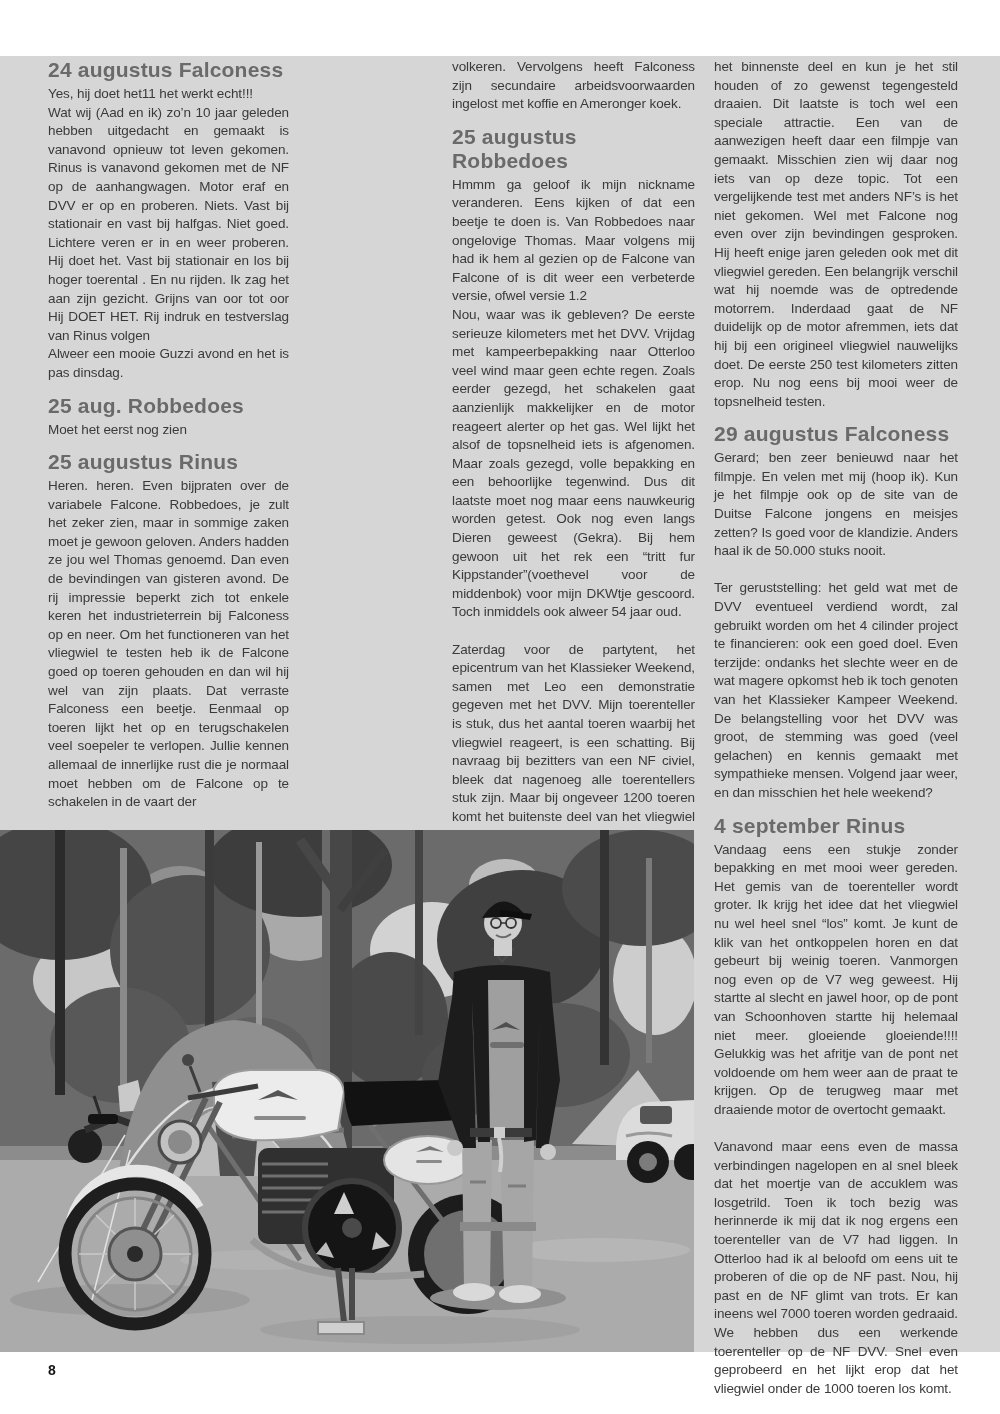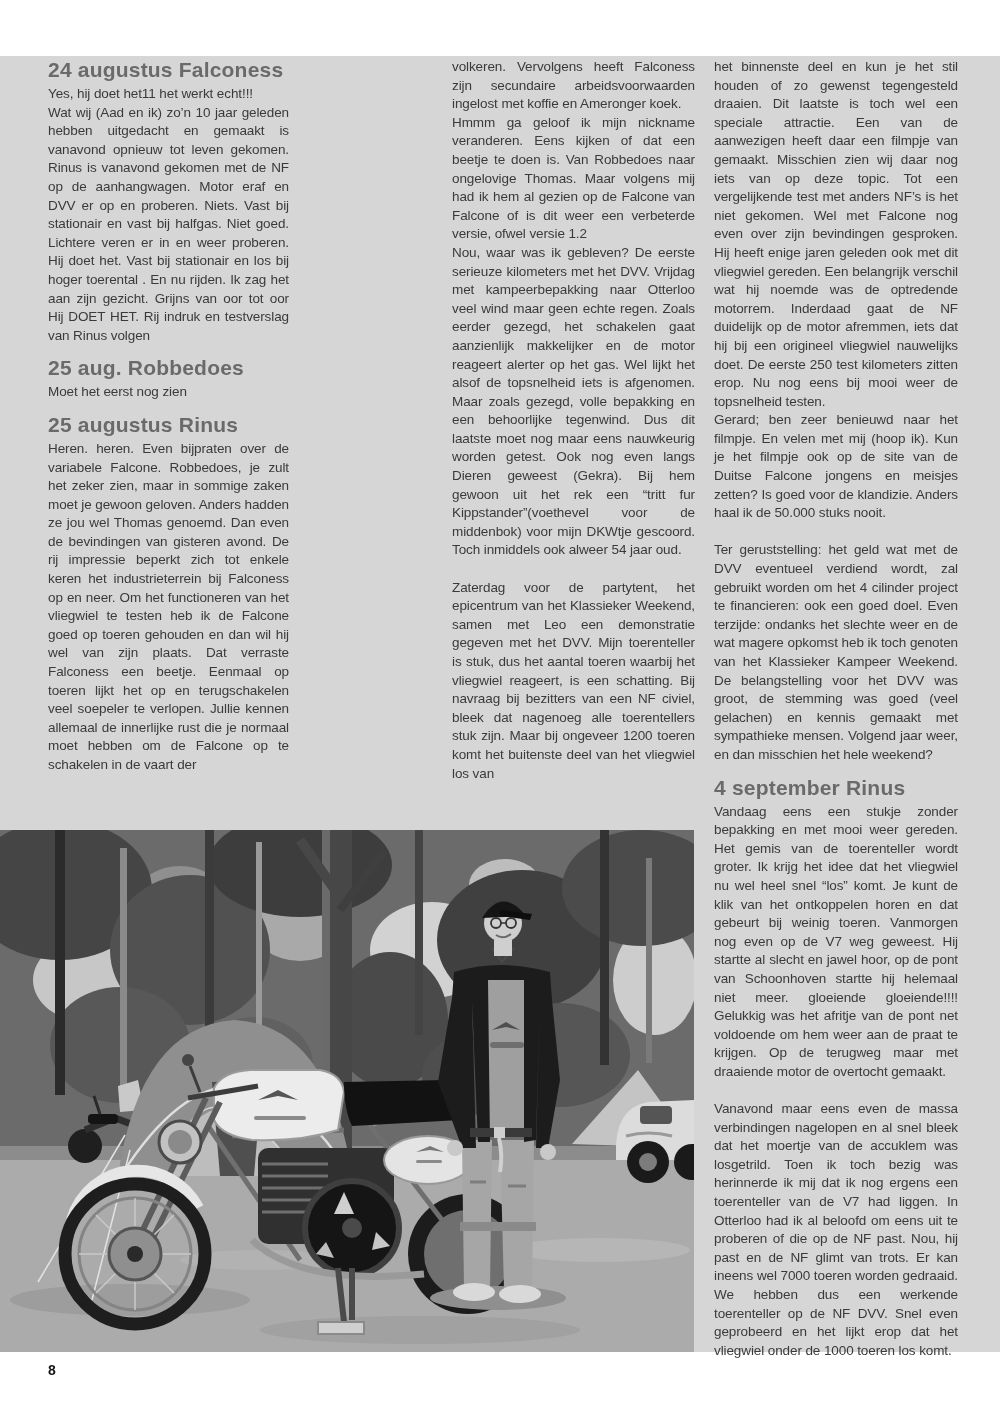--- a/index.html
+++ b/index.html
@@ -57,6 +57,7 @@
       <p class="para">volkeren. Vervolgens heeft Falconess zijn secundaire arbeidsvoorwaarden ingelost met koffie en Ameronger koek.</p>
     </section>
     <section>
+      <h2 class="section-heading">25 augustus Robbedoes</h2>
       <p class="para">Hmmm ga geloof ik mijn nickname veranderen. Eens kijken of dat een beetje te doen is. Van Robbedoes naar ongelovige Thomas. Maar volgens mij had ik hem al gezien op de Falcone van Falcone of is dit weer een verbeterde versie, ofwel versie 1.2</p>
     </section>
     <section>

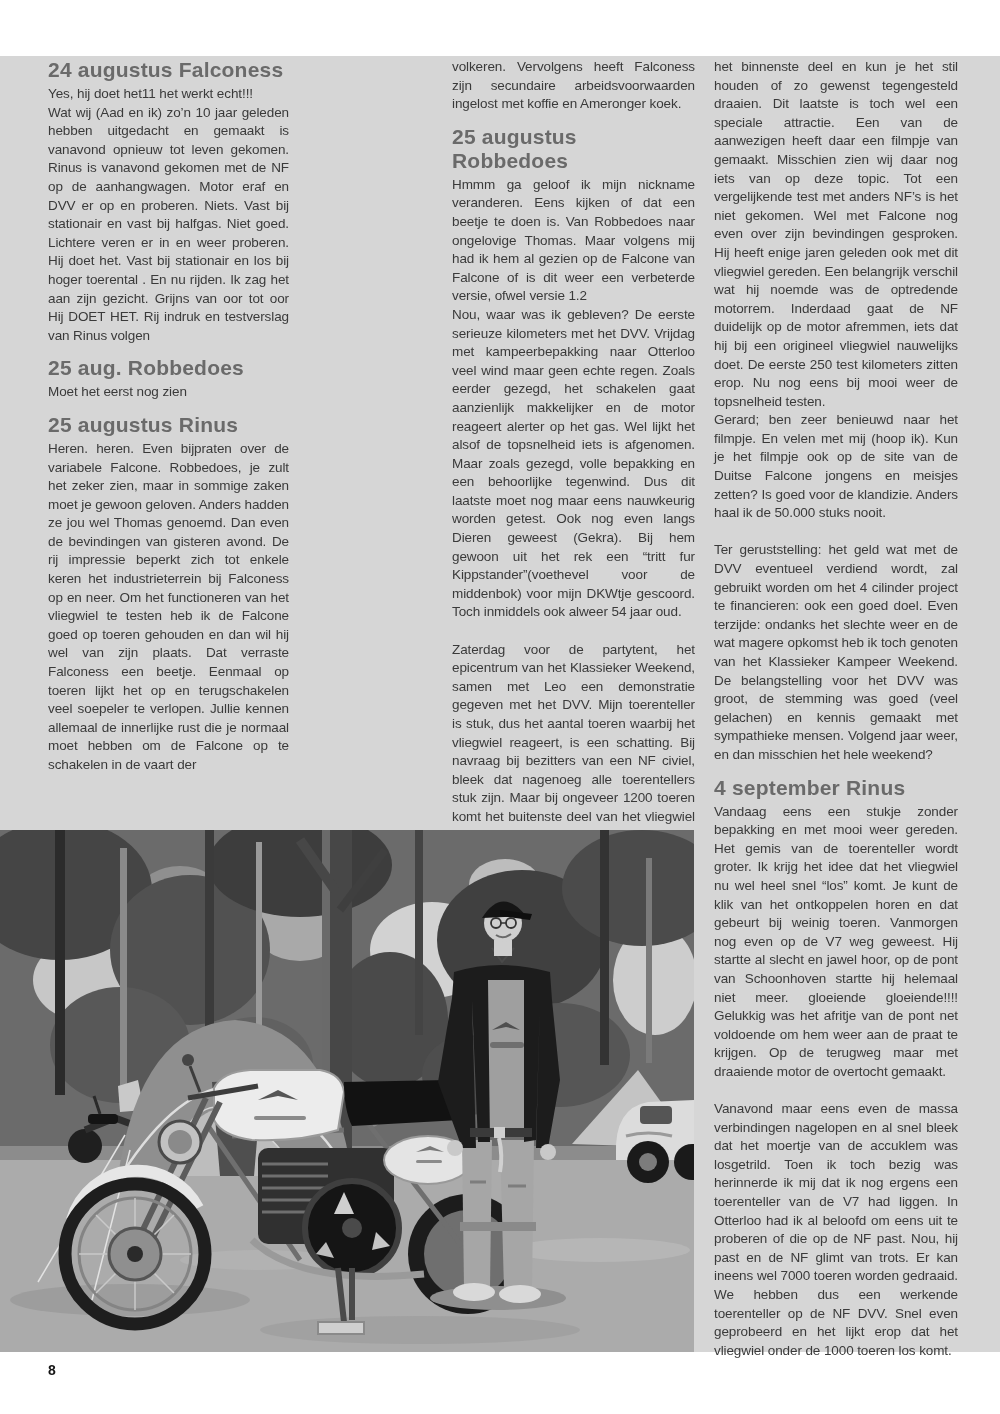--- a/index.html
+++ b/index.html
@@ -41,6 +41,7 @@
       <h2 class="section-heading">24 augustus Falconess</h2>
       <p class="para">Yes, hij doet het11 het werkt echt!!!</p>
       <p class="para">Wat wij (Aad en ik) zo’n 10 jaar geleden hebben uitgedacht en gemaakt is vanavond opnieuw tot leven gekomen. Rinus is vanavond gekomen met de NF op de aanhangwagen. Motor eraf en DVV er op en proberen. Niets. Vast bij stationair en vast bij halfgas. Niet goed. Lichtere veren er in en weer proberen. Hij doet het. Vast bij stationair en los bij hoger toerental . En nu rijden. Ik zag het aan zijn gezicht. Grijns van oor tot oor Hij DOET HET. Rij indruk en testverslag van Rinus volgen</p>
+      <p class="para">Alweer een mooie Guzzi avond en het is pas dinsdag.</p>
     </section>
     <section>
       <h2 class="section-heading">25 aug. Robbedoes</h2>

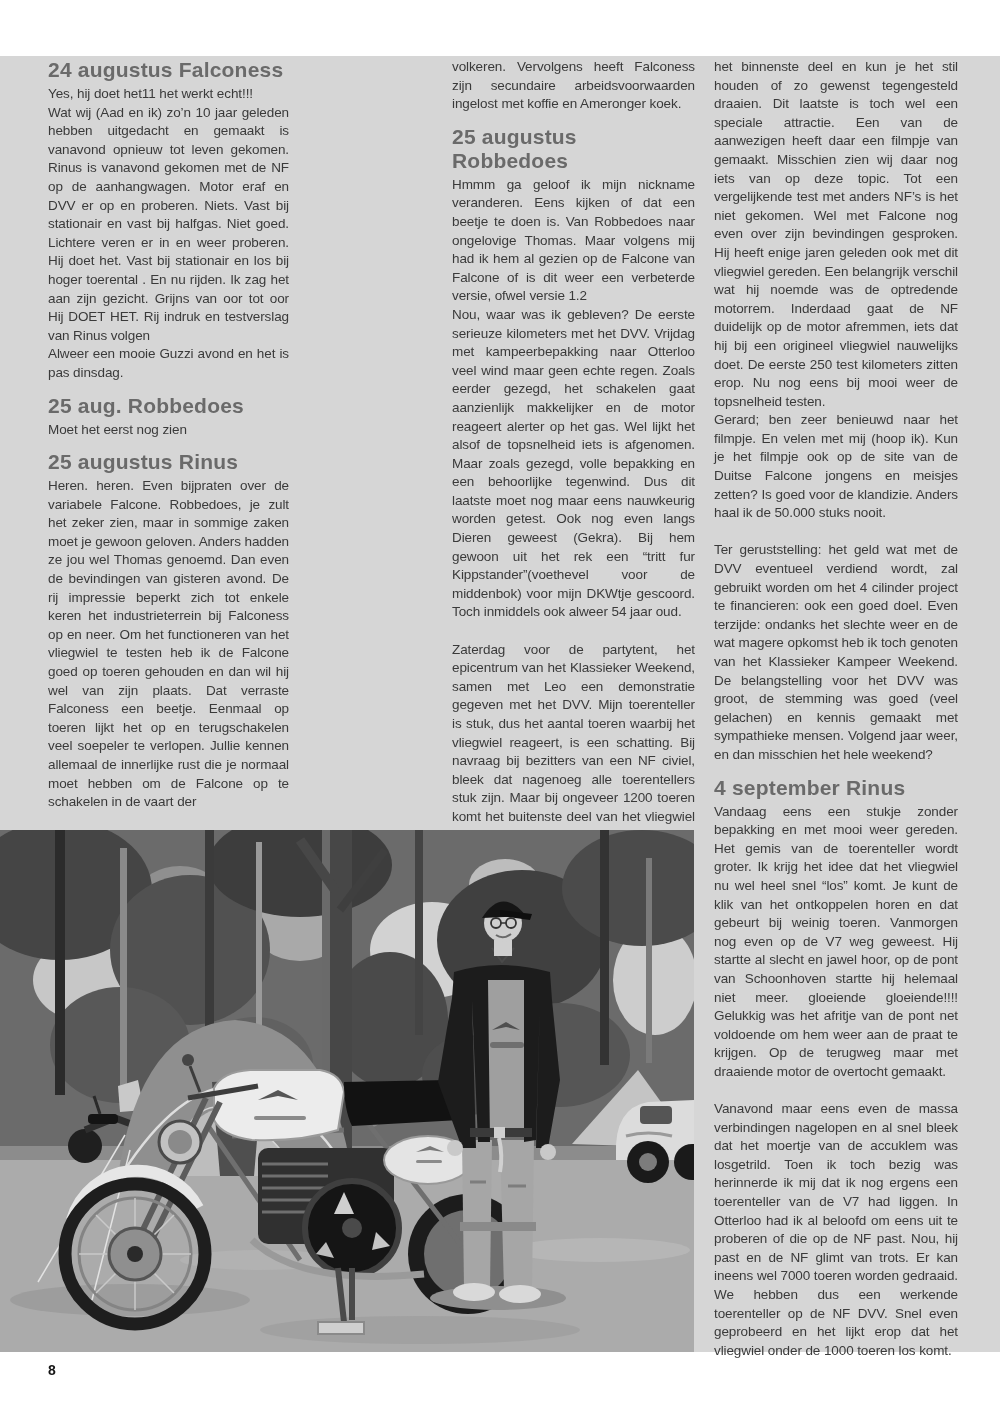--- a/index.html
+++ b/index.html
@@ -72,6 +72,7 @@
       <p class="para">het binnenste deel en kun je het stil houden of zo gewenst tegengesteld draaien. Dit laatste is toch wel een speciale attractie. Een van de aanwezigen heeft daar een filmpje van gemaakt. Misschien zien wij daar nog iets van op deze topic. Tot een vergelijkende test met anders NF’s is het niet gekomen. Wel met Falcone nog even over zijn bevindingen gesproken. Hij heeft enige jaren geleden ook met dit vliegwiel gereden. Een belangrijk verschil wat hij noemde was de optredende motorrem. Inderdaad gaat de NF duidelijk op de motor afremmen, iets dat hij bij een origineel vliegwiel nauwelijks doet. De eerste 250 test kilometers zitten erop. Nu nog eens bij mooi weer de topsnelheid testen.</p>
     </section>
     <section>
+      <h2 class="section-heading">29 augustus Falconess</h2>
       <p class="para">Gerard; ben zeer benieuwd naar het filmpje. En velen met mij (hoop ik). Kun je het filmpje ook op de site van de Duitse Falcone jongens en meisjes zetten? Is goed voor de klandizie. Anders haal ik de 50.000 stuks nooit.</p>
       <p class="para gap">Ter geruststelling: het geld wat met de DVV eventueel verdiend wordt, zal gebruikt worden om het 4 cilinder project te financieren: ook een goed doel.  Even terzijde: ondanks het slechte weer en de wat magere opkomst heb ik toch genoten van het Klassieker Kampeer Weekend. De belangstelling voor het DVV was groot, de stemming was goed (veel gelachen) en kennis gemaakt met sympathieke mensen. Volgend jaar weer, en dan misschien het hele weekend?</p>
     </section>

